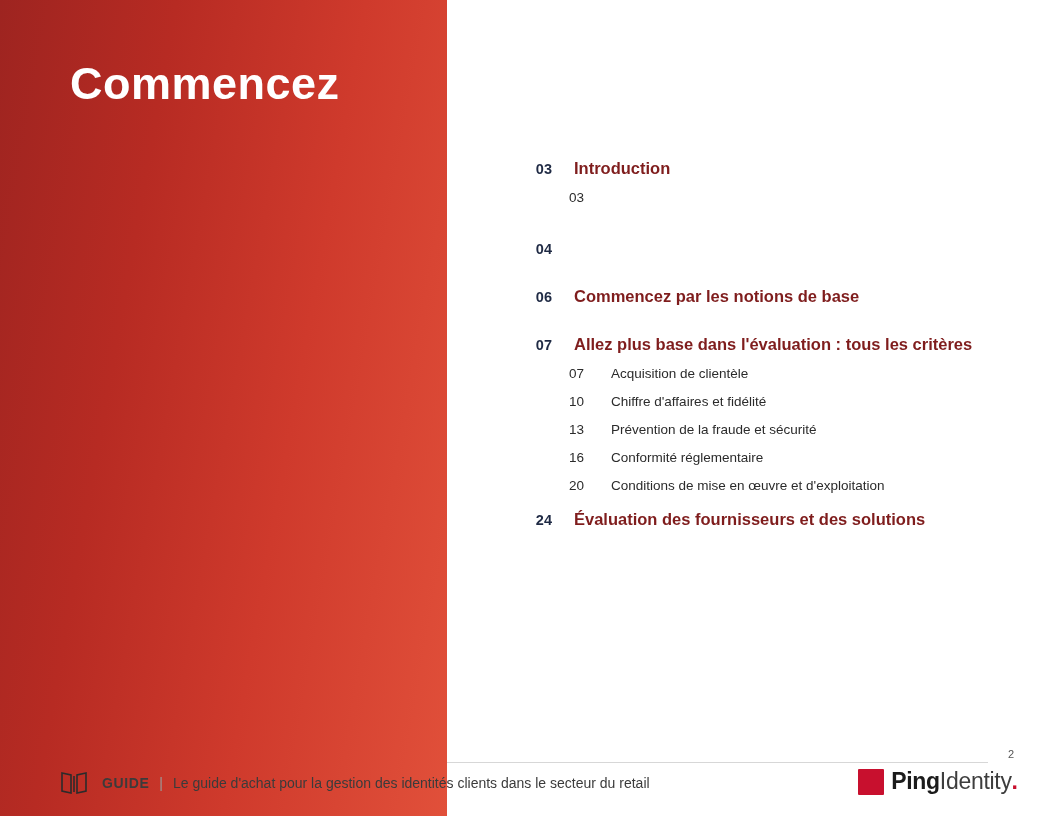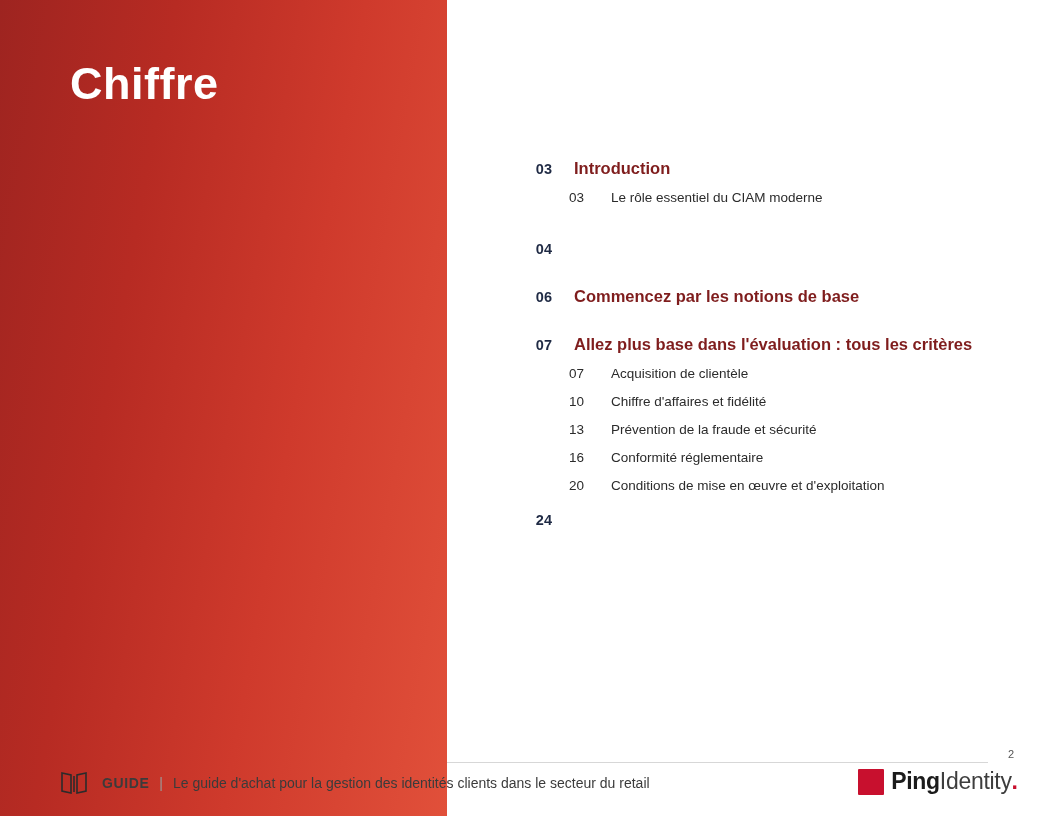--- a/index.html
+++ b/index.html
@@ -173,7 +173,7 @@
 <div class="page">
 
   <div class="left-panel">
-    <div class="title">Chiffre</div>
+    <div class="title">Commencez</div>
   </div>
 
   <div class="toc">

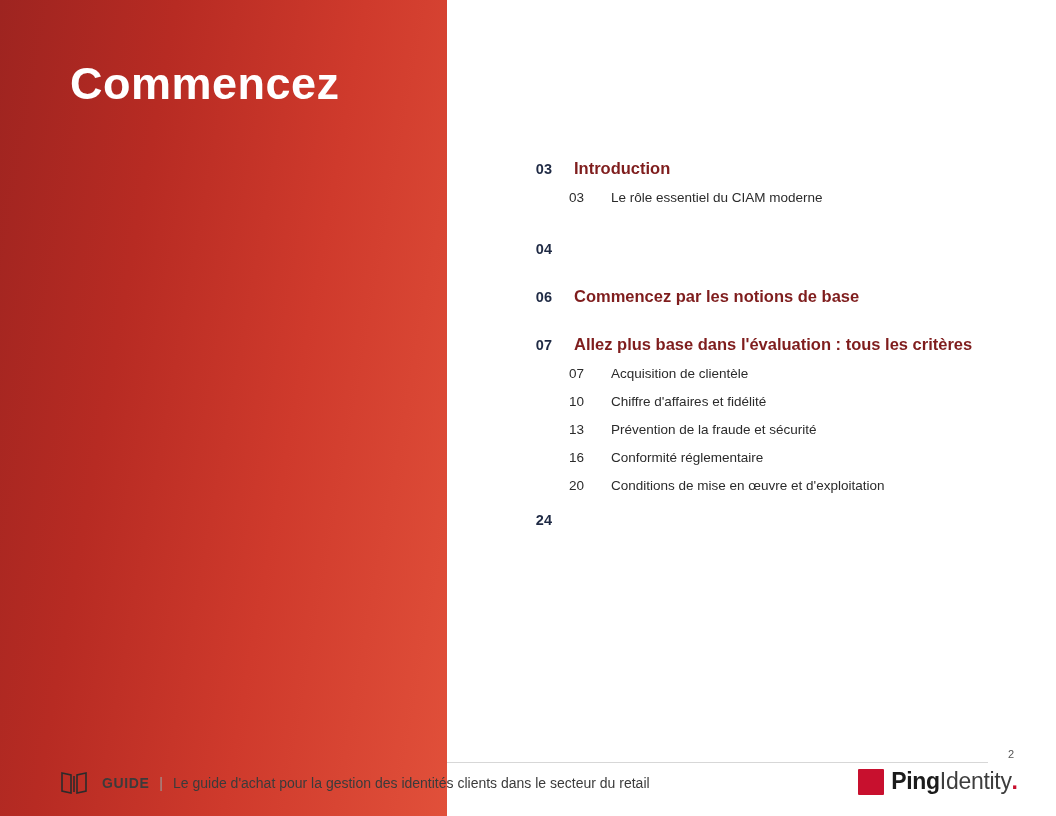--- a/index.html
+++ b/index.html
@@ -186,7 +186,6 @@
       <div class="sub-list">
         <div class="toc-sub">
           <div class="num">03</div>
-          <div class="label">Le rôle essentiel du CIAM moderne</div>
         </div>
       </div>
     </div>

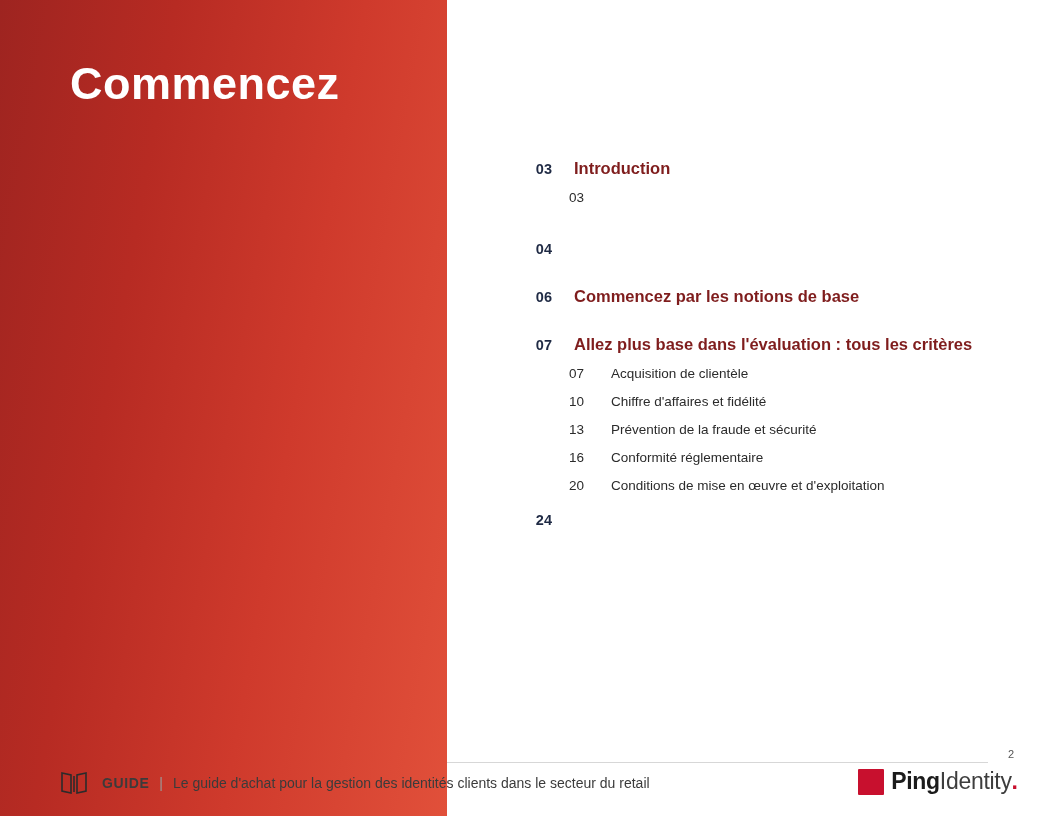--- a/index.html
+++ b/index.html
@@ -243,6 +243,7 @@
     <div class="toc-group">
       <div class="toc-main">
         <div class="num">24</div>
+        <div class="label">Évaluation des fournisseurs et des solutions</div>
       </div>
     </div>
 

